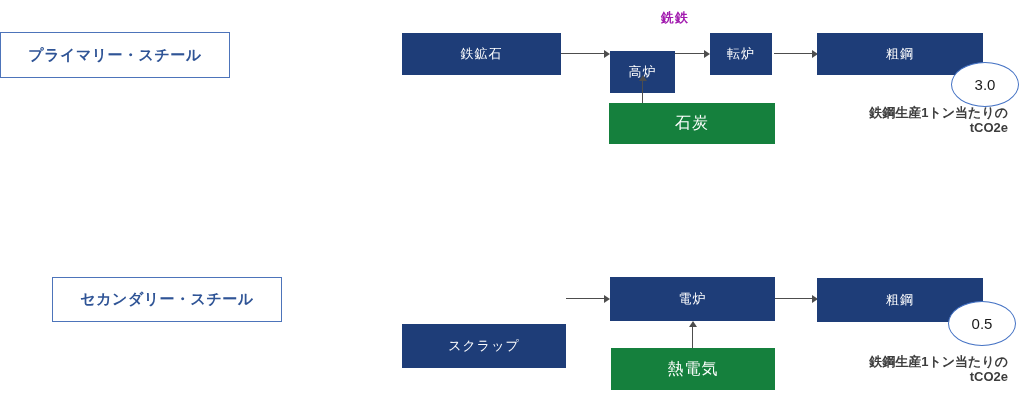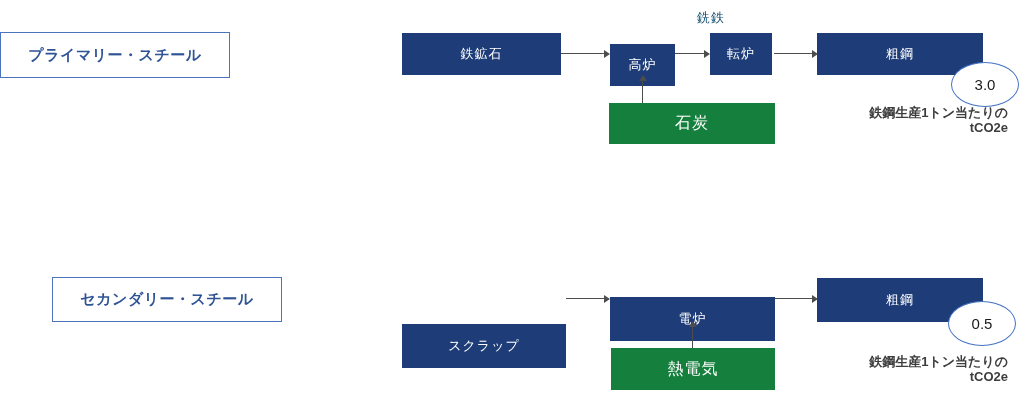--- a/index.html
+++ b/index.html
@@ -32,8 +32,8 @@
     font-size:13px;font-weight:600;line-height:15px;
   }
   .float-label{
-    position:absolute;text-align:right;color:#0c4a6e;
-    font-size:13px;font-weight:400;letter-spacing:1px;
+    position:absolute;text-align:left;color:#a21caf;
+    font-size:13px;font-weight:700;letter-spacing:1px;
   }
   .harrow{position:absolute;height:0;border-top:1.5px solid #4d4d4d;}
   .harrow::after{

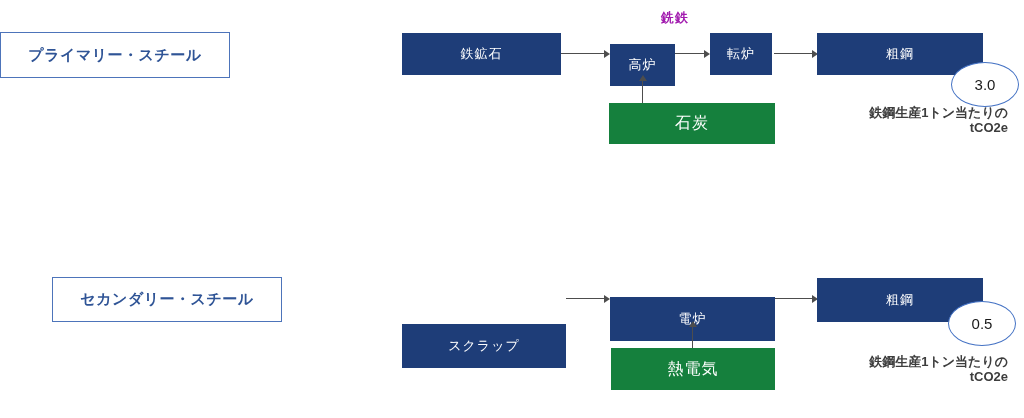--- a/index.html
+++ b/index.html
@@ -61,7 +61,7 @@
 
   <div class="harrow" style="left:561px;top:53px;width:43px;"></div>
 
-  <div class="node" style="left:610px;top:44px;width:65px;height:42px;">高炉</div>
+  <div class="node" style="left:610px;top:51px;width:65px;height:42px;">高炉</div>
 
   <div class="harrow" style="left:675px;top:53px;width:29px;"></div>
 

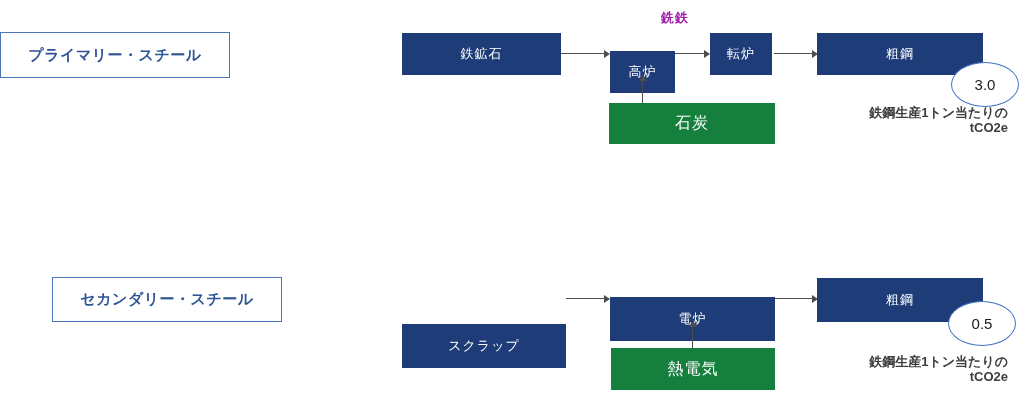--- a/index.html
+++ b/index.html
@@ -88,7 +88,7 @@
 
   <div class="harrow" style="left:566px;top:298px;width:38px;"></div>
 
-  <div class="node" style="left:610px;top:277px;width:165px;height:44px;margin-top:20px;">電炉</div>
+  <div class="node" style="left:610px;top:277px;width:165px;height:44px;">電炉</div>
 
   <div class="harrow" style="left:775px;top:298px;width:37px;"></div>
 

